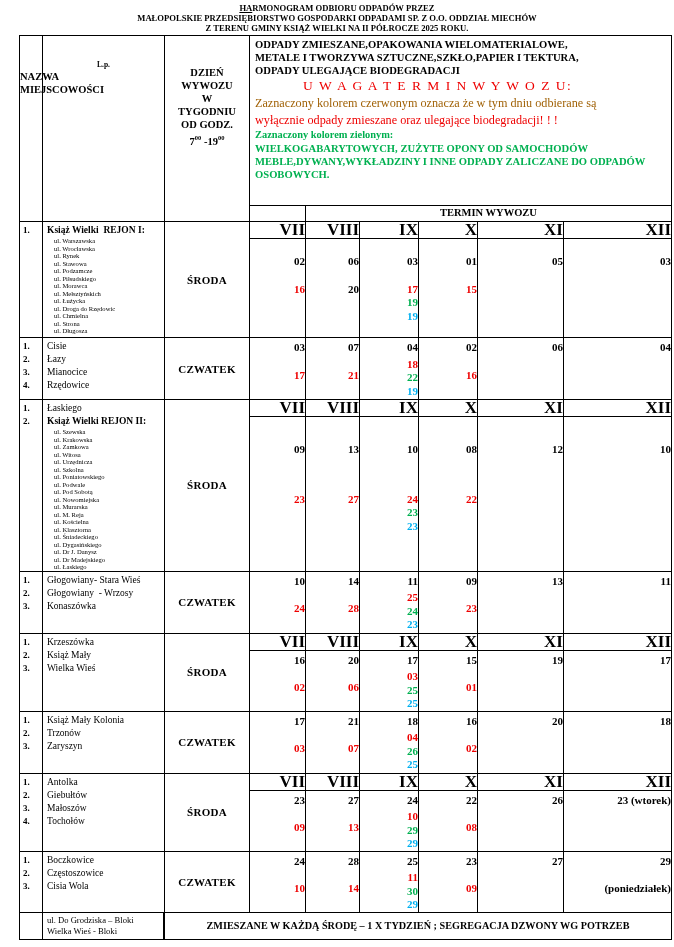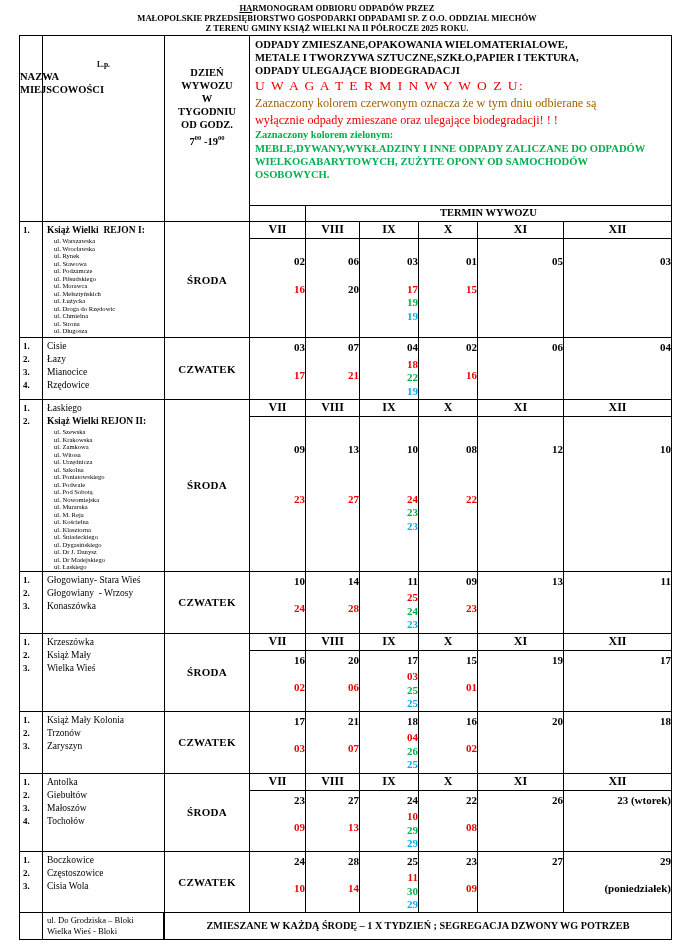--- a/index.html
+++ b/index.html
@@ -99,7 +99,7 @@
           <div class="n-black">ODPADY ZMIESZANE,OPAKOWANIA WIELOMATERIALOWE,</div>
           <div class="n-black">METALE I TWORZYWA SZTUCZNE,SZKŁO,PAPIER I TEKTURA,</div>
           <div class="n-black">ODPADY ULEGAJĄCE BIODEGRADACJI</div>
-          <div class="n-warn" id="warn-title" style="color: rgb(238, 0, 0);">U W A G A  T E R M I N  W Y W O Z U:</div>
+          <div class="n-warn" id="warn-title" style="color: rgb(238, 0, 0); margin-left: 48px;">U W A G A  T E R M I N  W Y W O Z U:</div>
           <div class="n-red" id="warn-l1" style="color: #a16207;">Zaznaczony kolorem czerwonym oznacza że w tym dniu odbierane są</div>
           <div class="n-red" id="warn-l2" style="color: rgb(238, 0, 0);">wyłącznie odpady zmieszane oraz ulegające biodegradacji! ! !</div>
           <div class="n-label" id="green-label" style="color: rgb(0, 176, 80);">Zaznaczony kolorem zielonym:</div>

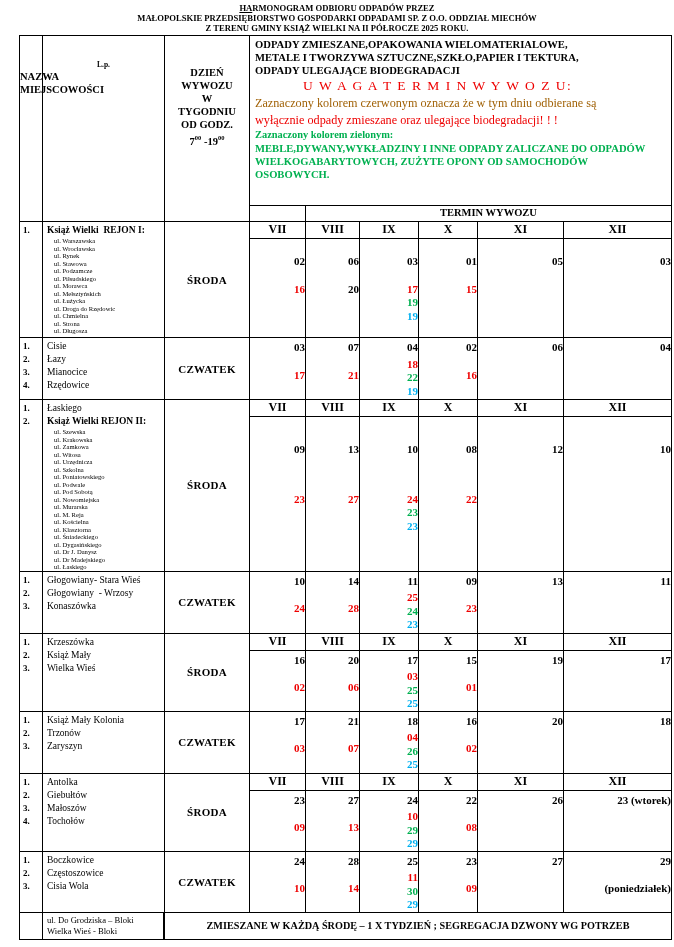--- a/index.html
+++ b/index.html
@@ -103,8 +103,8 @@
           <div class="n-red" id="warn-l1" style="color: #a16207;">Zaznaczony kolorem czerwonym oznacza że w tym dniu odbierane są</div>
           <div class="n-red" id="warn-l2" style="color: rgb(238, 0, 0);">wyłącznie odpady zmieszane oraz ulegające biodegradacji! ! !</div>
           <div class="n-label" id="green-label" style="color: rgb(0, 176, 80);">Zaznaczony kolorem zielonym:</div>
+          <div class="n-big" id="green-l2" style="color: rgb(0, 176, 80);">WIELKOGABARYTOWYCH, ZUŻYTE OPONY OD SAMOCHODÓW</div>
           <div class="n-big" id="green-l1" style="color: rgb(0, 176, 80);">MEBLE,DYWANY,WYKŁADZINY I INNE ODPADY ZALICZANE DO ODPADÓW</div>
-          <div class="n-big" id="green-l2" style="color: rgb(0, 176, 80);">WIELKOGABARYTOWYCH, ZUŻYTE OPONY OD SAMOCHODÓW</div>
           <div class="n-big" id="green-l3" style="color: rgb(0, 176, 80);">OSOBOWYCH.</div>
         </div>
         <div class="termin-row">

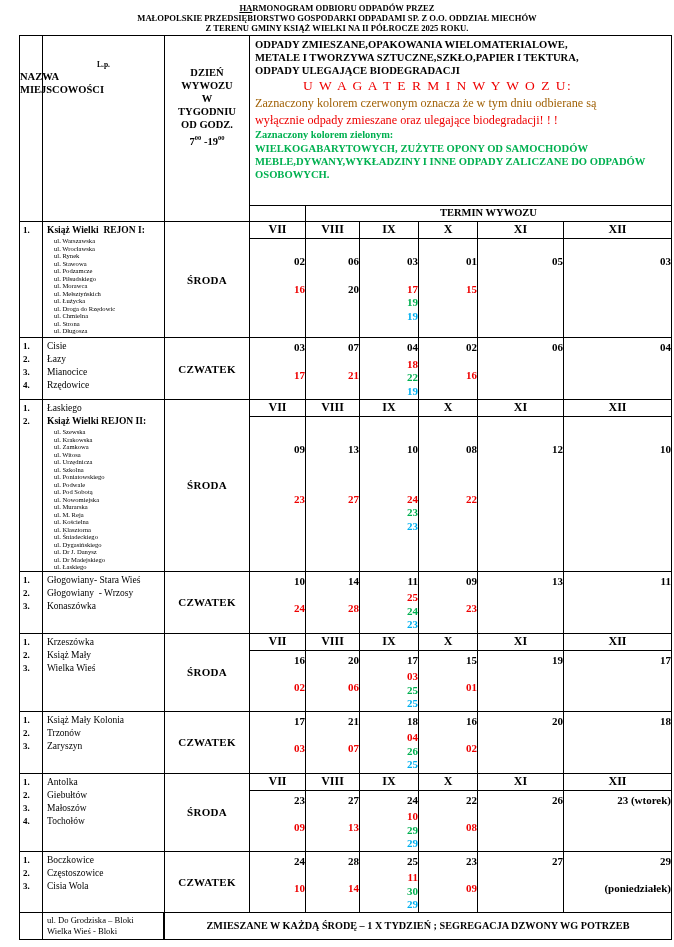--- a/index.html
+++ b/index.html
@@ -42,8 +42,8 @@
   .day-c{display:flex;align-items:center;justify-content:center;font-weight:700;
          font-size:11px;letter-spacing:.3px;}
   .mcell{display:flex;flex-direction:column;align-items:stretch;}
-  .mhead{height:16px;border-bottom:1px solid #000;text-align:center;font-weight:700;
-         font-size:12px;line-height:15px;flex:0 0 auto;}
+  .mhead{height:16px;border-bottom:1px solid #000;text-align:right;font-weight:700;
+         font-size:17px;line-height:15px;flex:0 0 auto;}
   .dates{display:flex;flex-direction:column;align-items:flex-end;padding-top:3px;
          font-weight:700;font-size:11px;line-height:13.5px;text-align:center;}
   .dates .first{margin-bottom:14px;}

